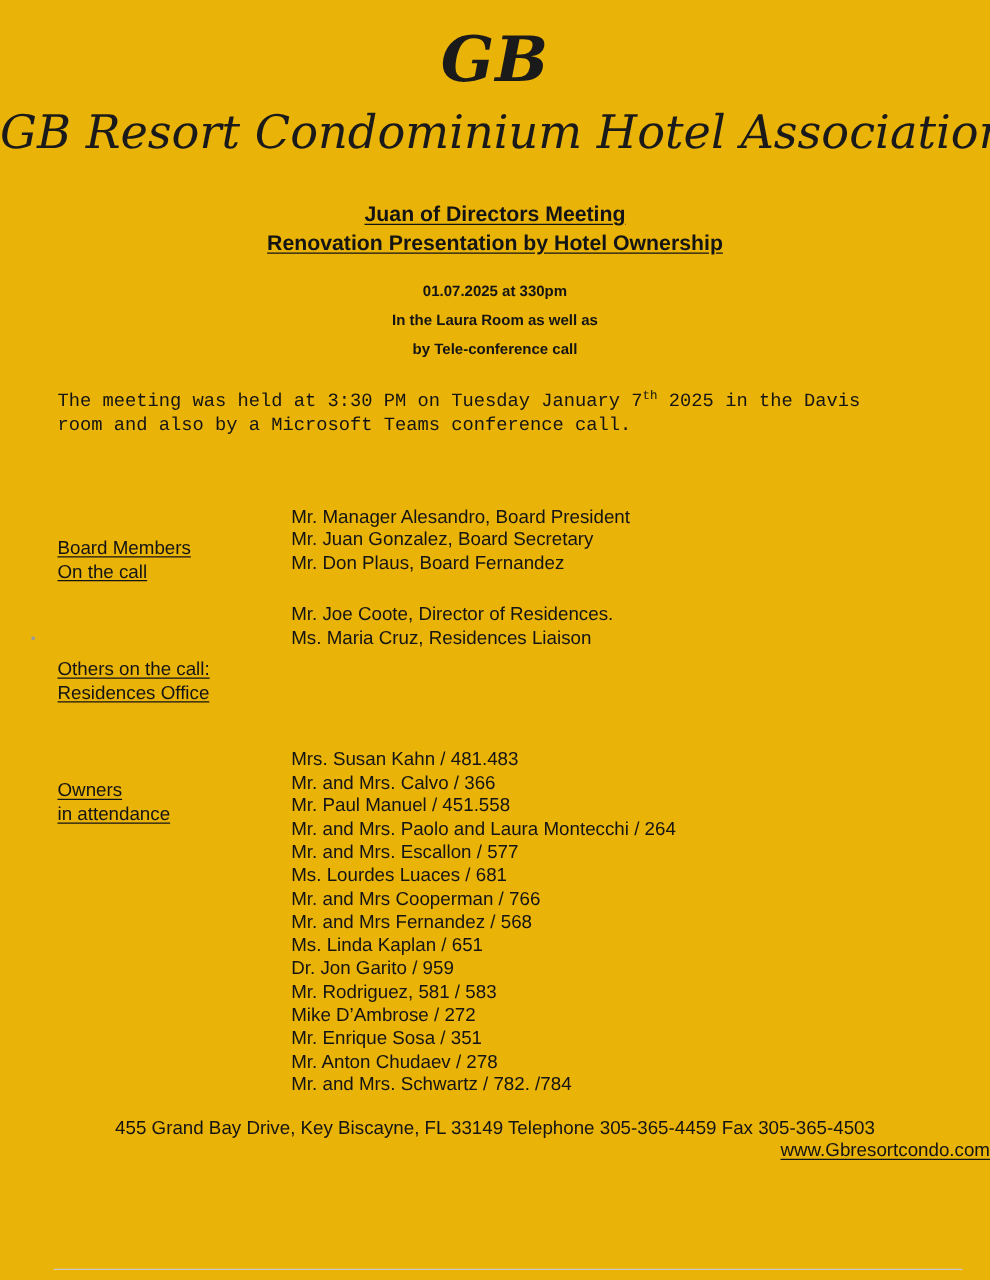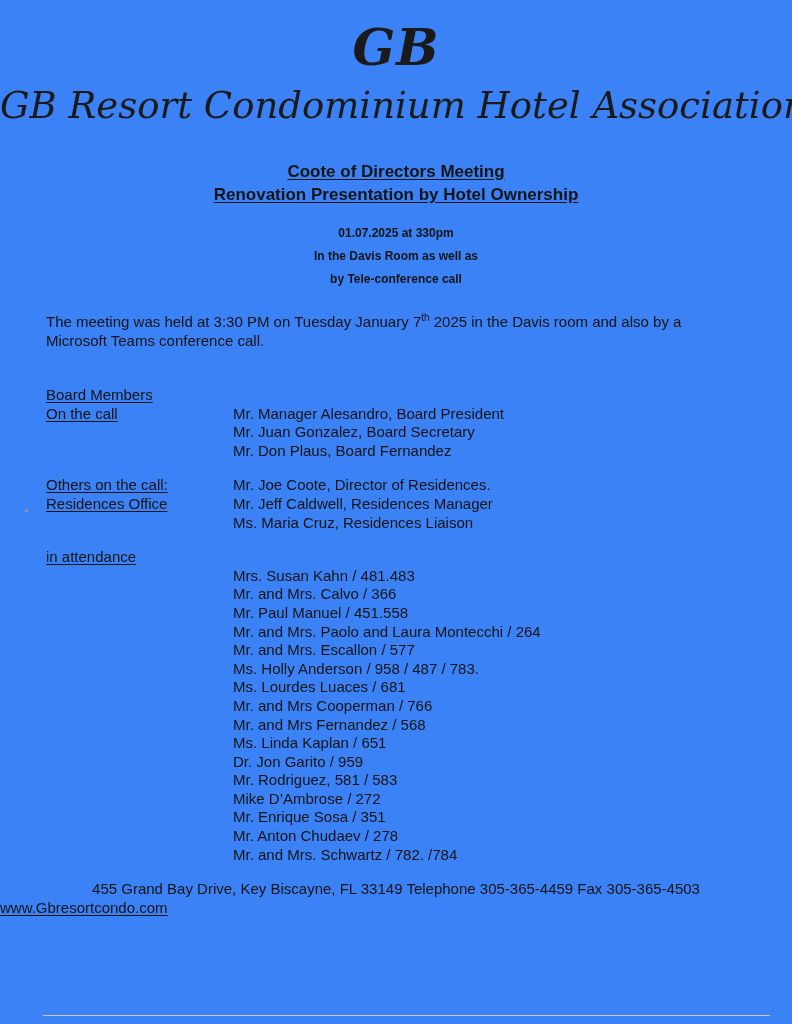--- a/index.html
+++ b/index.html
@@ -6,7 +6,7 @@
   .page {
     position:relative;
     width:792px; height:1024px;
-    background:#3b82f6;
+    background:#eab308;
     color:#141414;
     font-family:"Liberation Sans","DejaVu Sans",sans-serif;
     overflow:hidden;

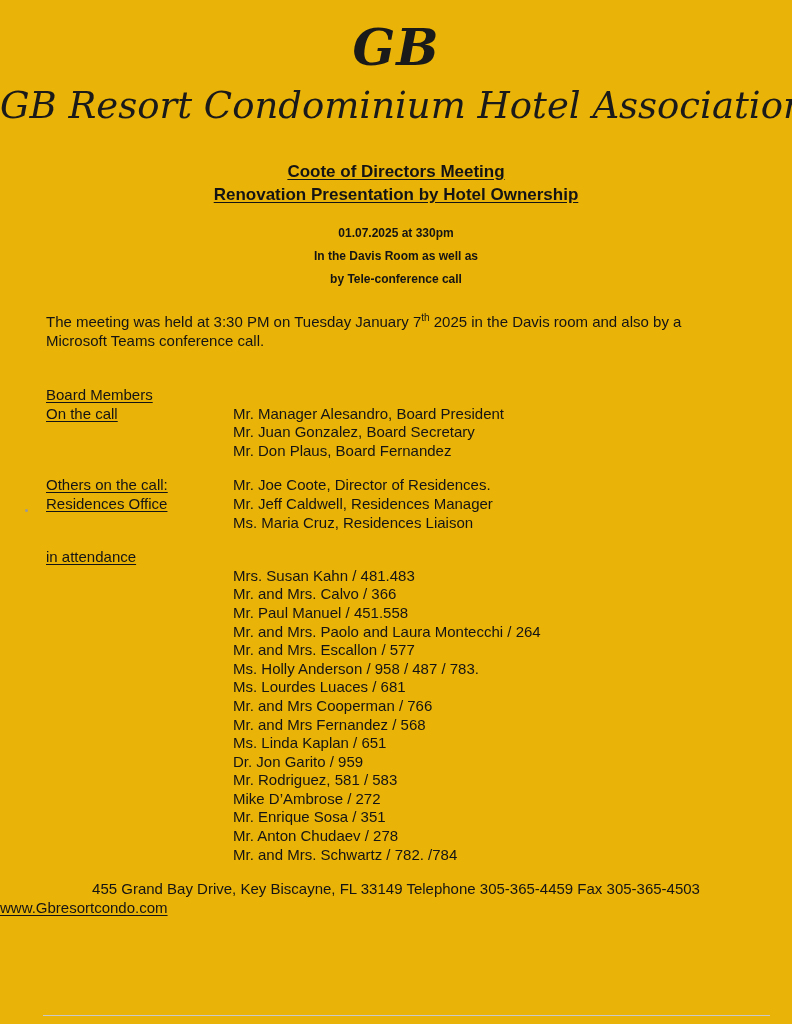--- a/index.html
+++ b/index.html
@@ -68,7 +68,7 @@
   <div class="org-title">GB Resort Condominium Hotel Association, Inc.</div>
 
   <div class="meeting-head">
-    <div class="u">Coote of Directors Meeting</div>
+    <div class="u">Juan of Directors Meeting</div>
     <div class="u">Renovation Presentation by Hotel Ownership</div>
   </div>
 

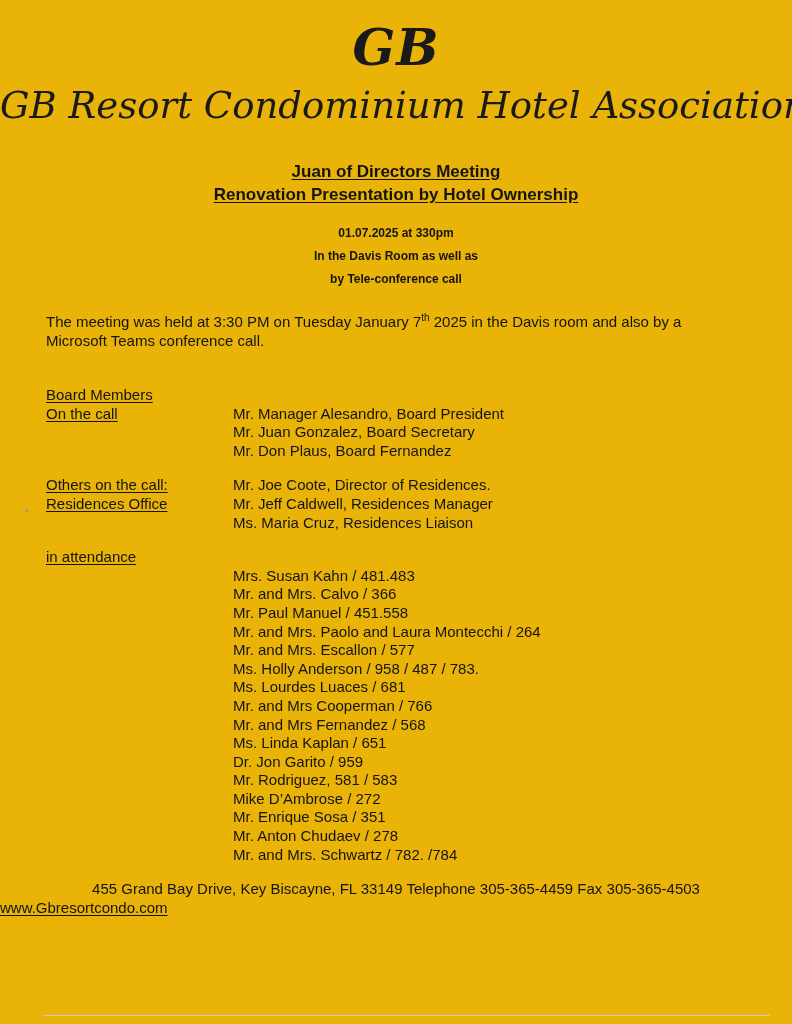--- a/index.html
+++ b/index.html
@@ -74,7 +74,7 @@
 
   <div class="meeting-when">
     <div>01.07.2025 at 330pm</div>
-    <div>In the Davis Room as well as</div>
+    <div>In the Laura Room as well as</div>
     <div>by Tele-conference call</div>
   </div>
 

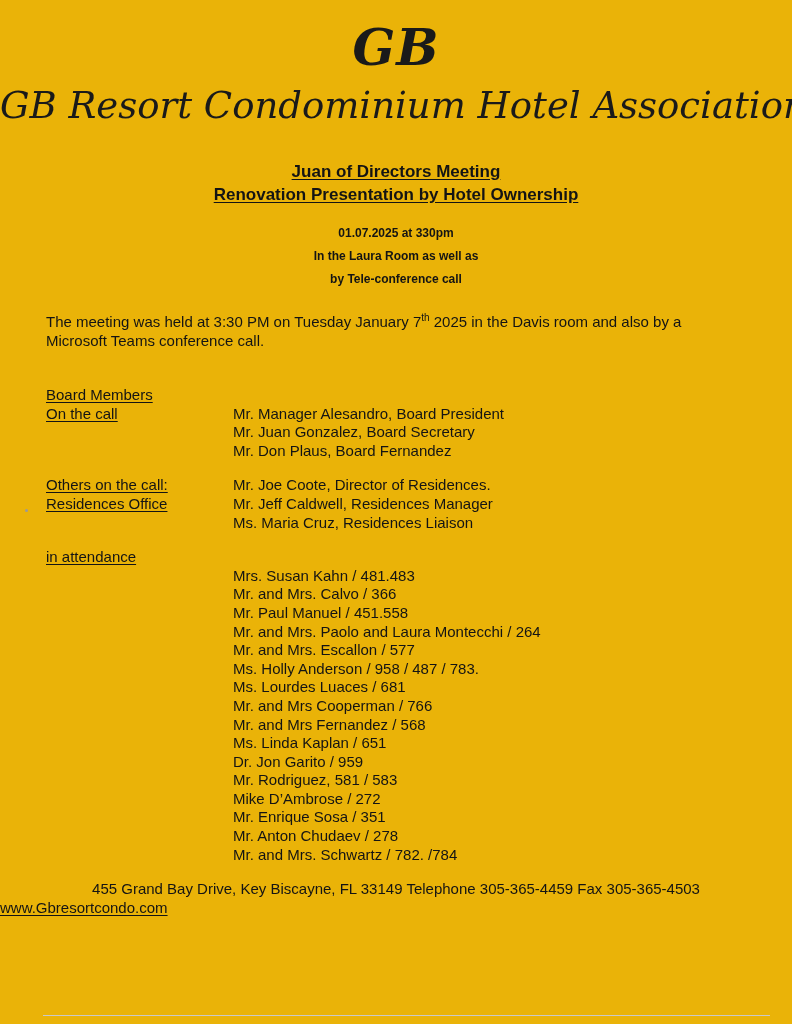--- a/index.html
+++ b/index.html
@@ -38,7 +38,7 @@
   .intro {
     margin:22px 46px 0 46px;
     width:676px;
-    font-size:15px; line-height:18.5px;
+    font-size:15px; line-height:18.5px;font-family:Liberation Mono, monospace;
   }
   .intro sup { font-size:10px; line-height:0; }
   .sections { margin-top:36px; }

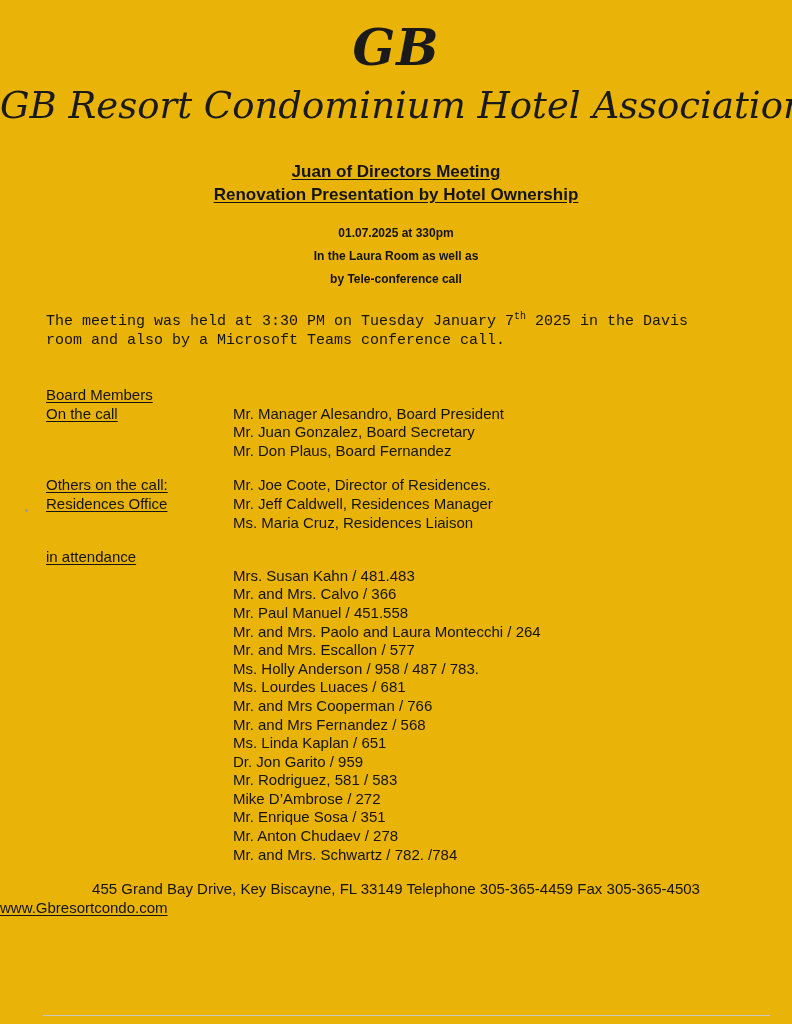--- a/index.html
+++ b/index.html
@@ -43,7 +43,7 @@
   .intro sup { font-size:10px; line-height:0; }
   .sections { margin-top:36px; }
   .section { display:flex; margin:0 0 16px 46px; font-size:15px; line-height:18.6px; }
-  .labels { width:187px; flex:0 0 187px; }
+  .labels { width:187px; flex:0 0 187px;margin-top:44px; }
   .label-line { text-decoration:underline; text-underline-offset:2px; }
   .entries { flex:1; }
   .summary {

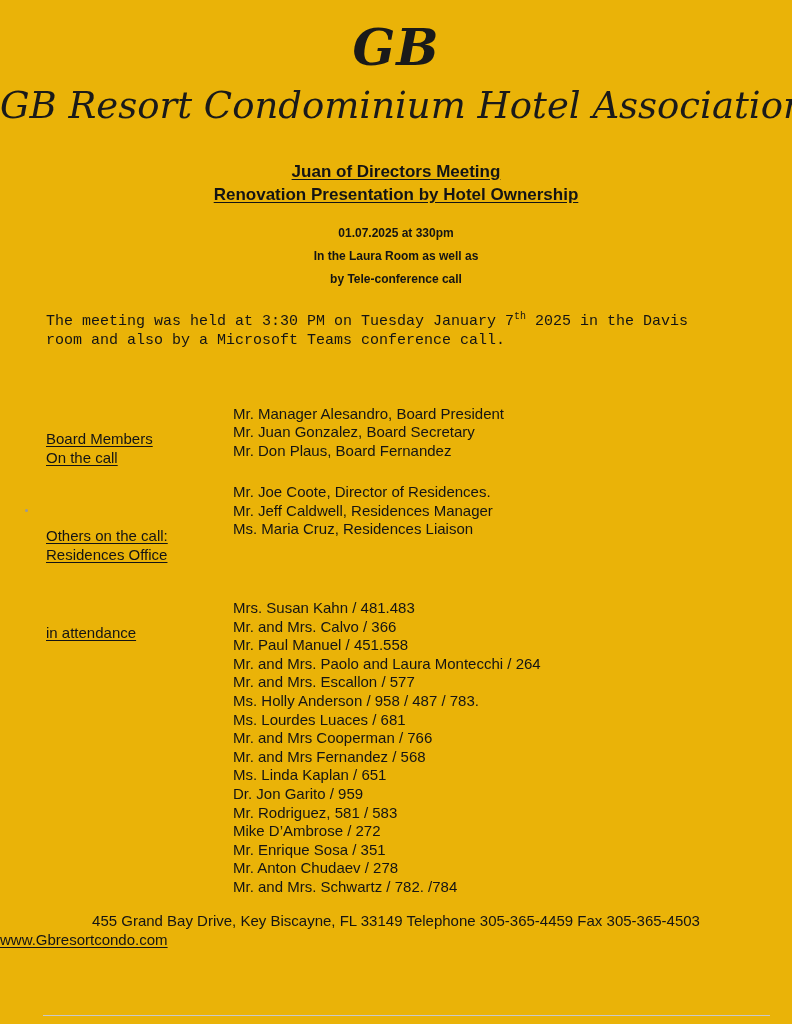--- a/index.html
+++ b/index.html
@@ -99,7 +99,6 @@
         </div>
         <div class="entries">
           <div class="entry-line">Mr. Joe Coote, Director of Residences.</div>
-          <div class="entry-line">Mr. Jeff Caldwell, Residences Manager</div>
           <div class="entry-line">Ms. Maria Cruz, Residences Liaison</div>
         </div>
       </div>

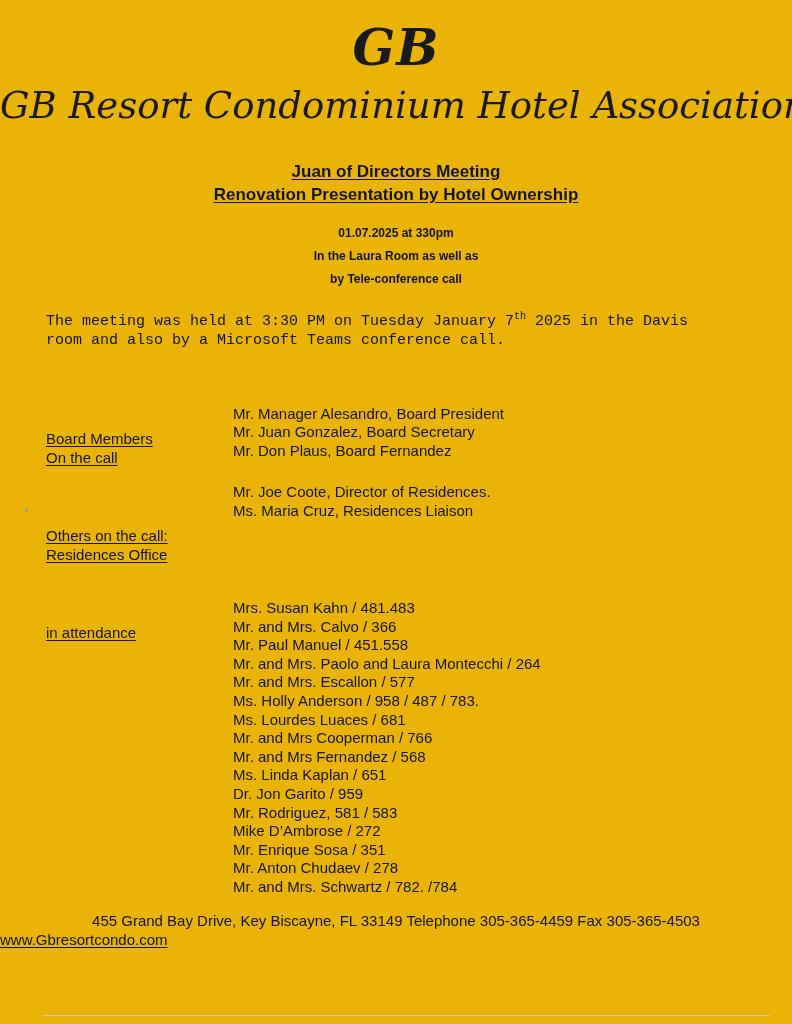--- a/index.html
+++ b/index.html
@@ -104,6 +104,7 @@
       </div>
       <div class="section">
         <div class="labels">
+          <div class="label-line">Owners</div>
           <div class="label-line">in attendance</div>
         </div>
         <div class="entries" style="padding-top: 18.6px;">

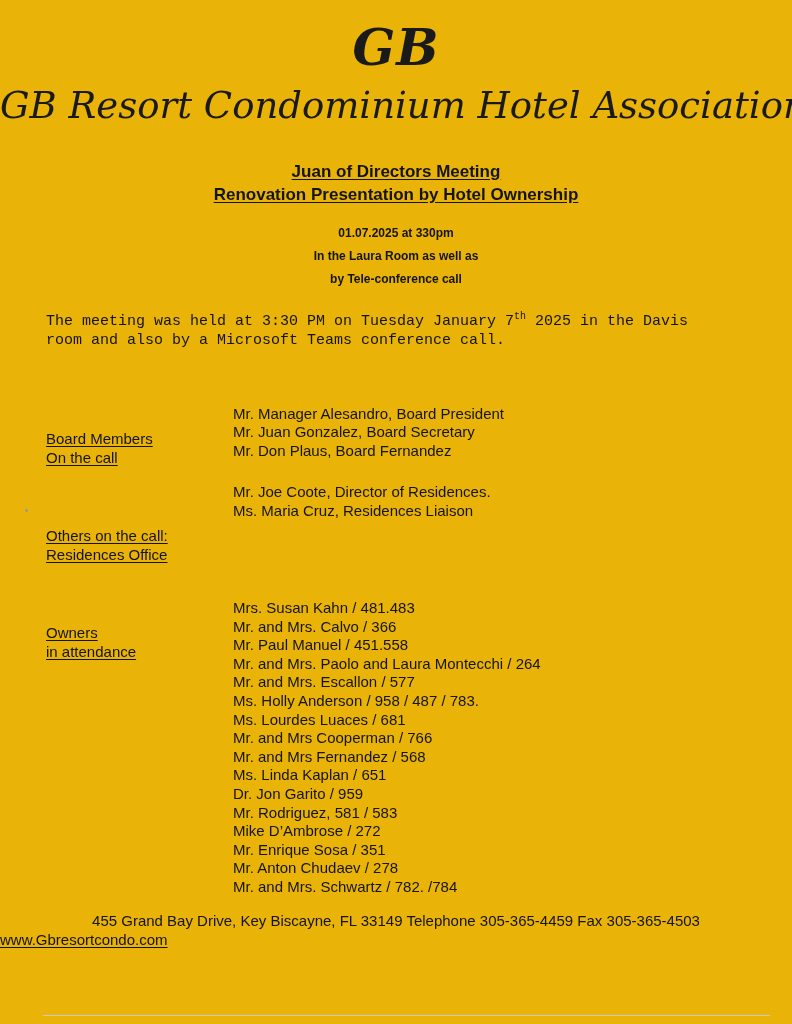--- a/index.html
+++ b/index.html
@@ -113,7 +113,6 @@
           <div class="entry-line">Mr. Paul Manuel / 451.558</div>
           <div class="entry-line">Mr. and Mrs. Paolo and Laura Montecchi / 264</div>
           <div class="entry-line">Mr. and Mrs. Escallon / 577</div>
-          <div class="entry-line">Ms. Holly Anderson / 958 / 487 / 783.</div>
           <div class="entry-line">Ms. Lourdes Luaces / 681</div>
           <div class="entry-line">Mr. and Mrs Cooperman / 766</div>
           <div class="entry-line">Mr. and Mrs Fernandez / 568</div>

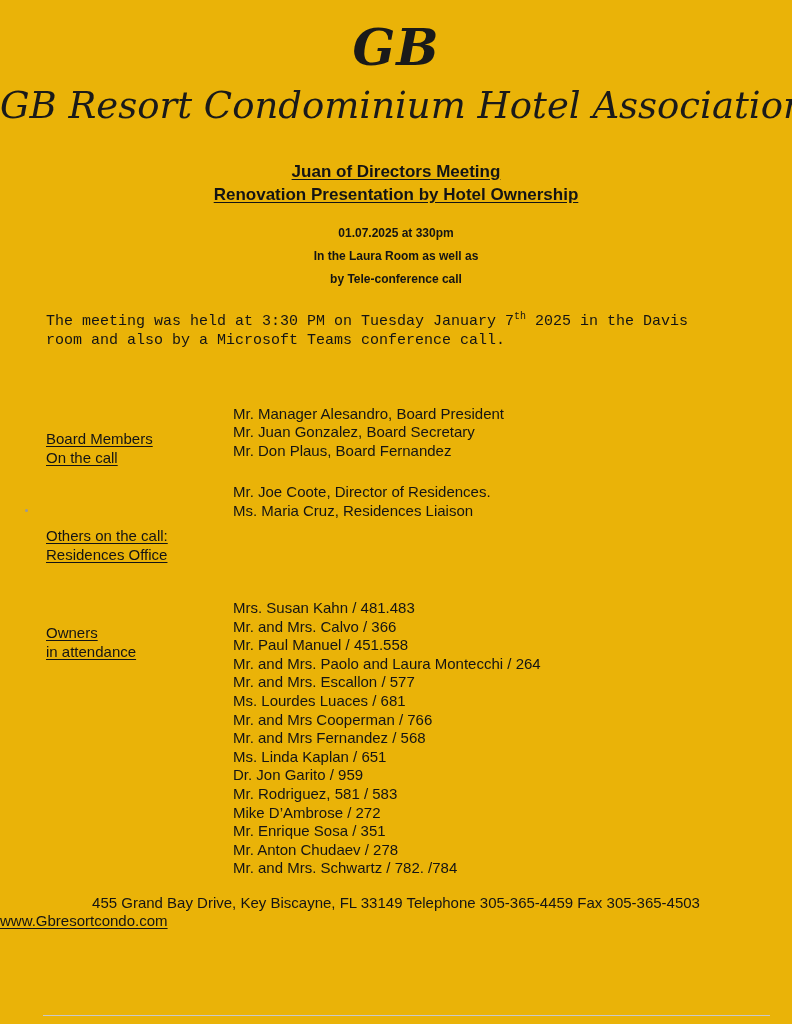--- a/index.html
+++ b/index.html
@@ -53,7 +53,7 @@
     font-size:15px; line-height:19.5px;
   }
   .address { margin-top:12px; text-align:center; font-size:15px; line-height:18.5px; }
-  .website { text-align:left; font-size:15px; line-height:18.5px; }
+  .website { text-align:right; font-size:15px; line-height:18.5px; }
   .website span { text-decoration:underline; text-underline-offset:2px; }
   .scan-line { position:absolute; left:43px; width:727px; top:1015px; height:1px; background:#c9c9c9; }
   .scan-dot { position:absolute; left:25px; top:509px; width:3px; height:3px; background:#9a9a9a; border-radius:50%; }

